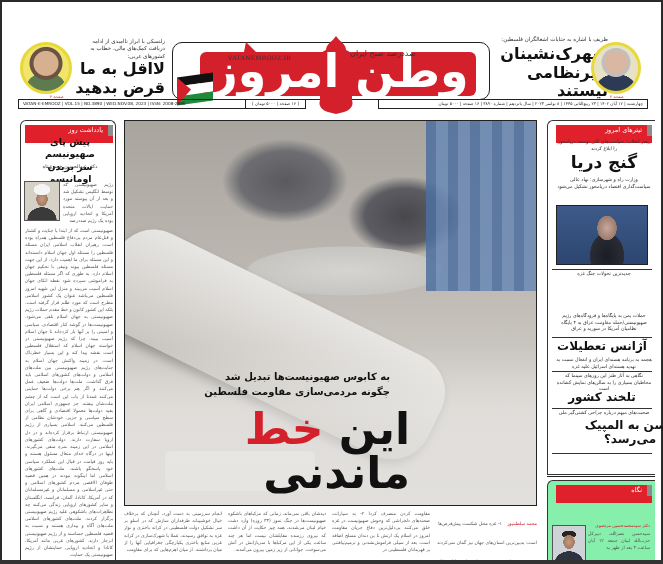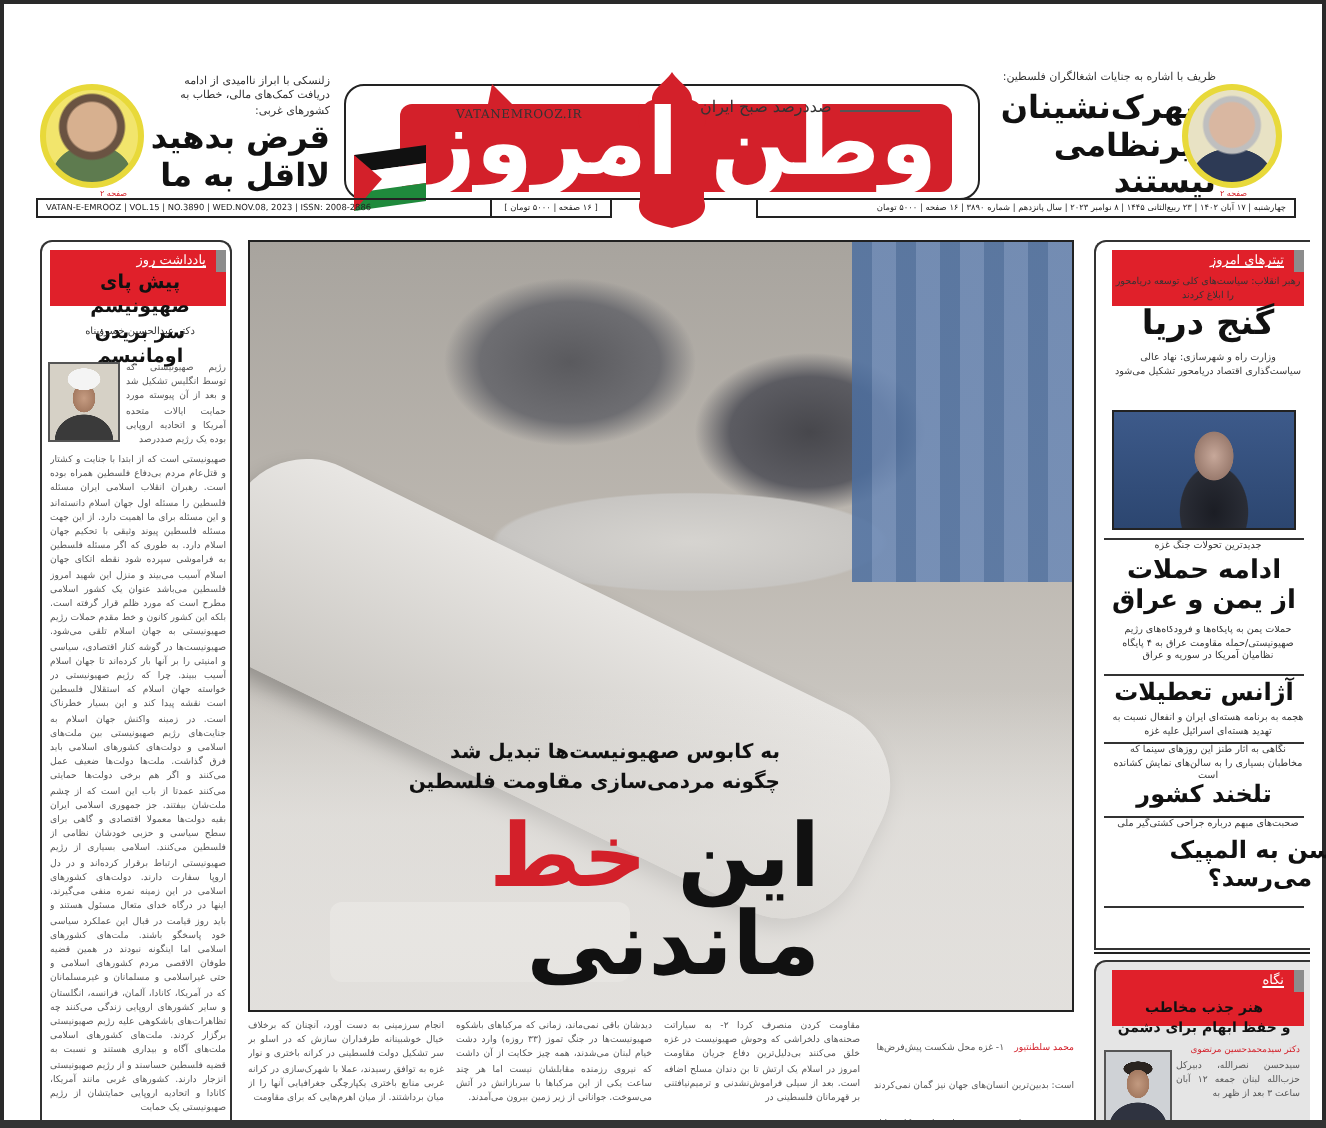--- a/index.html
+++ b/index.html
@@ -75,8 +75,8 @@
   <div class="round-photo" style="left:20px; top:22px; width:52px; height:52px; background: radial-gradient(circle at 50% 40%, #d7b08f 0 12px, #6a5342 13px 16px, transparent 17px), radial-gradient(ellipse 22px 18px at 50% 95%, #5e7b4f 0%, #5e7b4f 90%, transparent 92%), #f2e56c;"></div>
   <div class="side-story" style="left:75px; top:18px; width:90px;">
     <div class="kicker">زلنسکی با ابراز ناامیدی از ادامه دریافت کمک‌های مالی، خطاب به کشورهای غربی:</div>
+    <div class="side-head">لااقل به ما</div>
     <div class="side-head">قرض بدهید</div>
-    <div class="side-head">لااقل به ما</div>
   </div>
   <div class="page-ref" style="position:absolute; left:50px; top:74px; direction:rtl;">صفحه ۲</div>
 

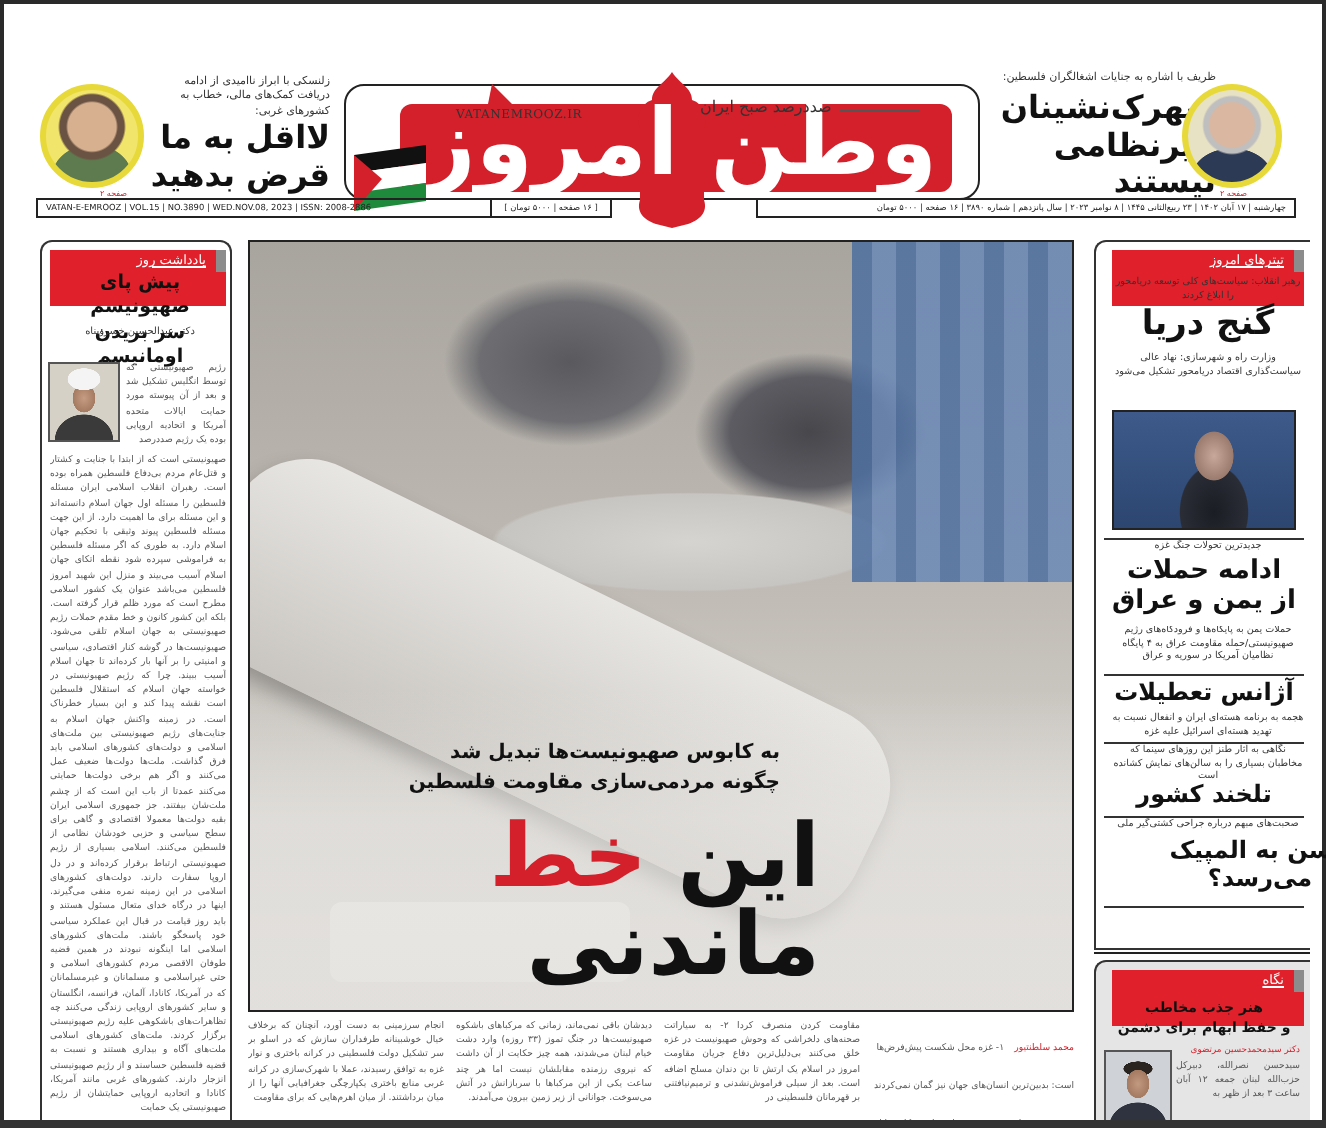--- a/index.html
+++ b/index.html
@@ -30,7 +30,7 @@
 
   
   .col-left { position: absolute; left: 20px; top: 120px; width: 96px; height: 444px; border: 1px solid #333; border-bottom: none; border-radius: 6px 6px 0 0; background: #fff; }
-  .section-label { position: absolute; height: 28px; background: #e0202a; color: #fff; font-size: 6.5px; line-height: 11px; direction: rtl; padding-right: 4px; text-align: right; text-decoration: underline; }
+  .section-label { position: absolute; height: 18px; background: #e0202a; color: #fff; font-size: 6.5px; line-height: 11px; direction: rtl; padding-right: 4px; text-align: right; }
   .section-label .grey { position: absolute; right: 0; top: 0; width: 5px; height: 11px; background: #8c8c8c; }
   .editorial-title { position: absolute; left: 6px; top: 15px; width: 86px; direction: rtl; text-align: center; font-weight: bold; font-size: 9.5px; line-height: 1.3; color: #111; }
   .byline { position: absolute; left: 6px; top: 42px; width: 86px; direction: rtl; text-align: center; font-size: 5px; color: #333; }

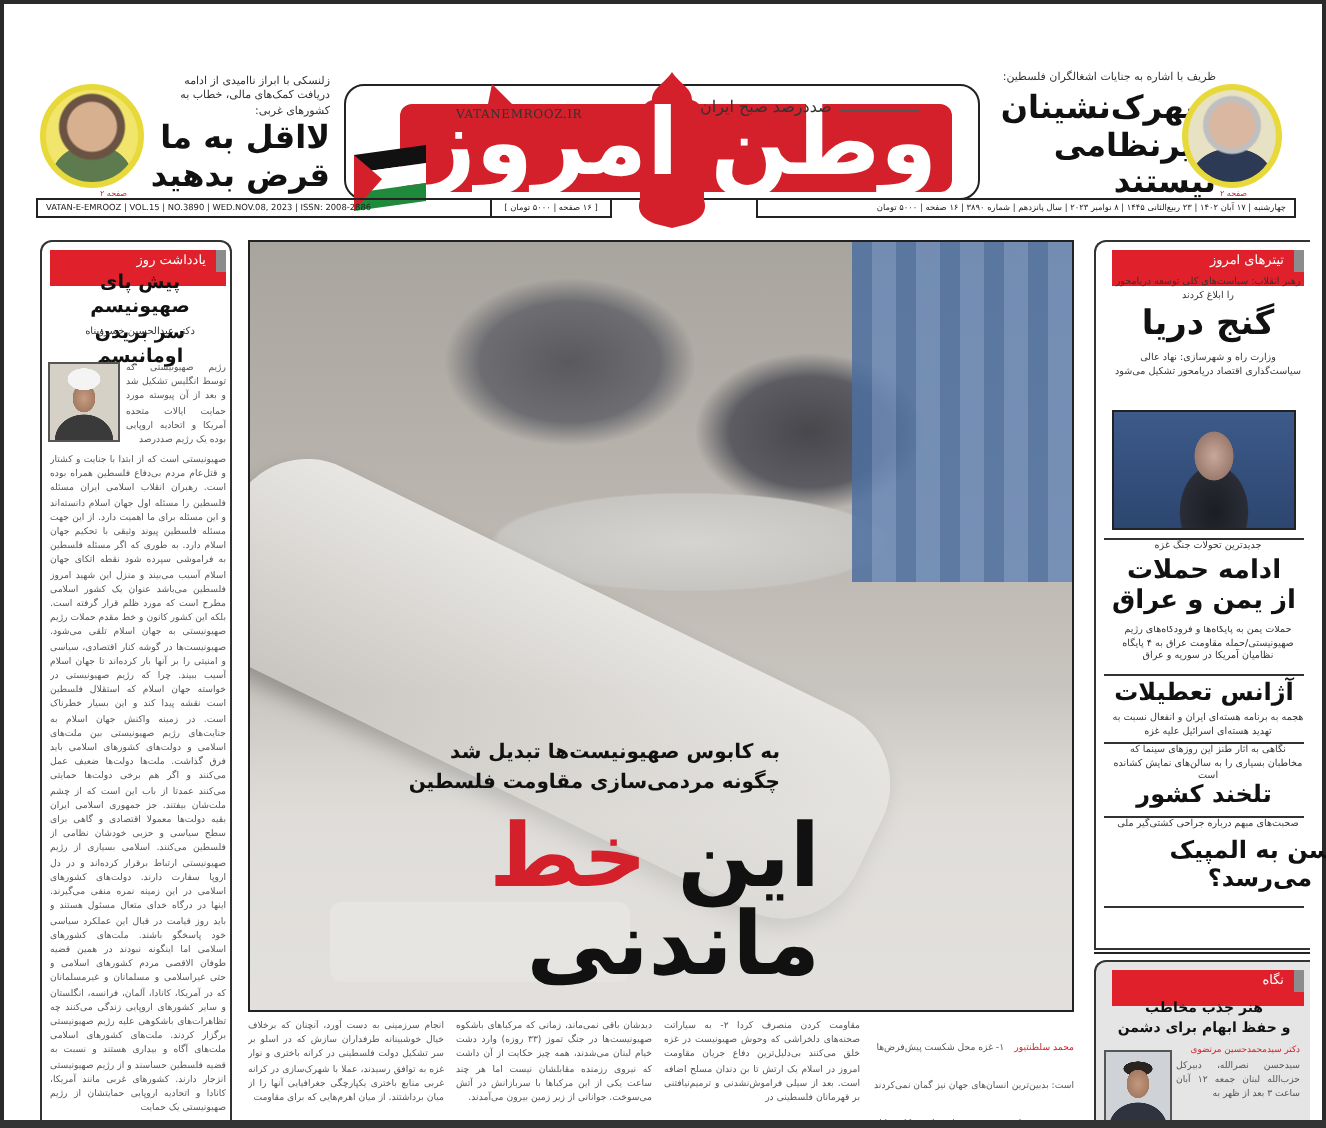--- a/index.html
+++ b/index.html
@@ -172,10 +172,6 @@
   <div class="r-sep" style="top:148px;"></div>
 
   <div class="r-kicker" style="left:8px; top:150px; width:96px;">جدیدترین تحولات جنگ غزه</div>
-  <div class="r-head" style="left:4px; top:158px; width:100px; font-size:13px;">
-    <div>ادامه حملات</div>
-    <div>از یمن و عراق</div>
-  </div>
   <div class="r-kicker" style="left:8px; top:192px; width:96px; height:22px; overflow:hidden;">حملات یمن به پایگاه‌ها و فرودگاه‌های رژیم صهیونیستی/حمله مقاومت عراق به ۴ پایگاه نظامیان آمریکا در سوریه و عراق</div>
   <div class="r-sep" style="top:216px;"></div>
 

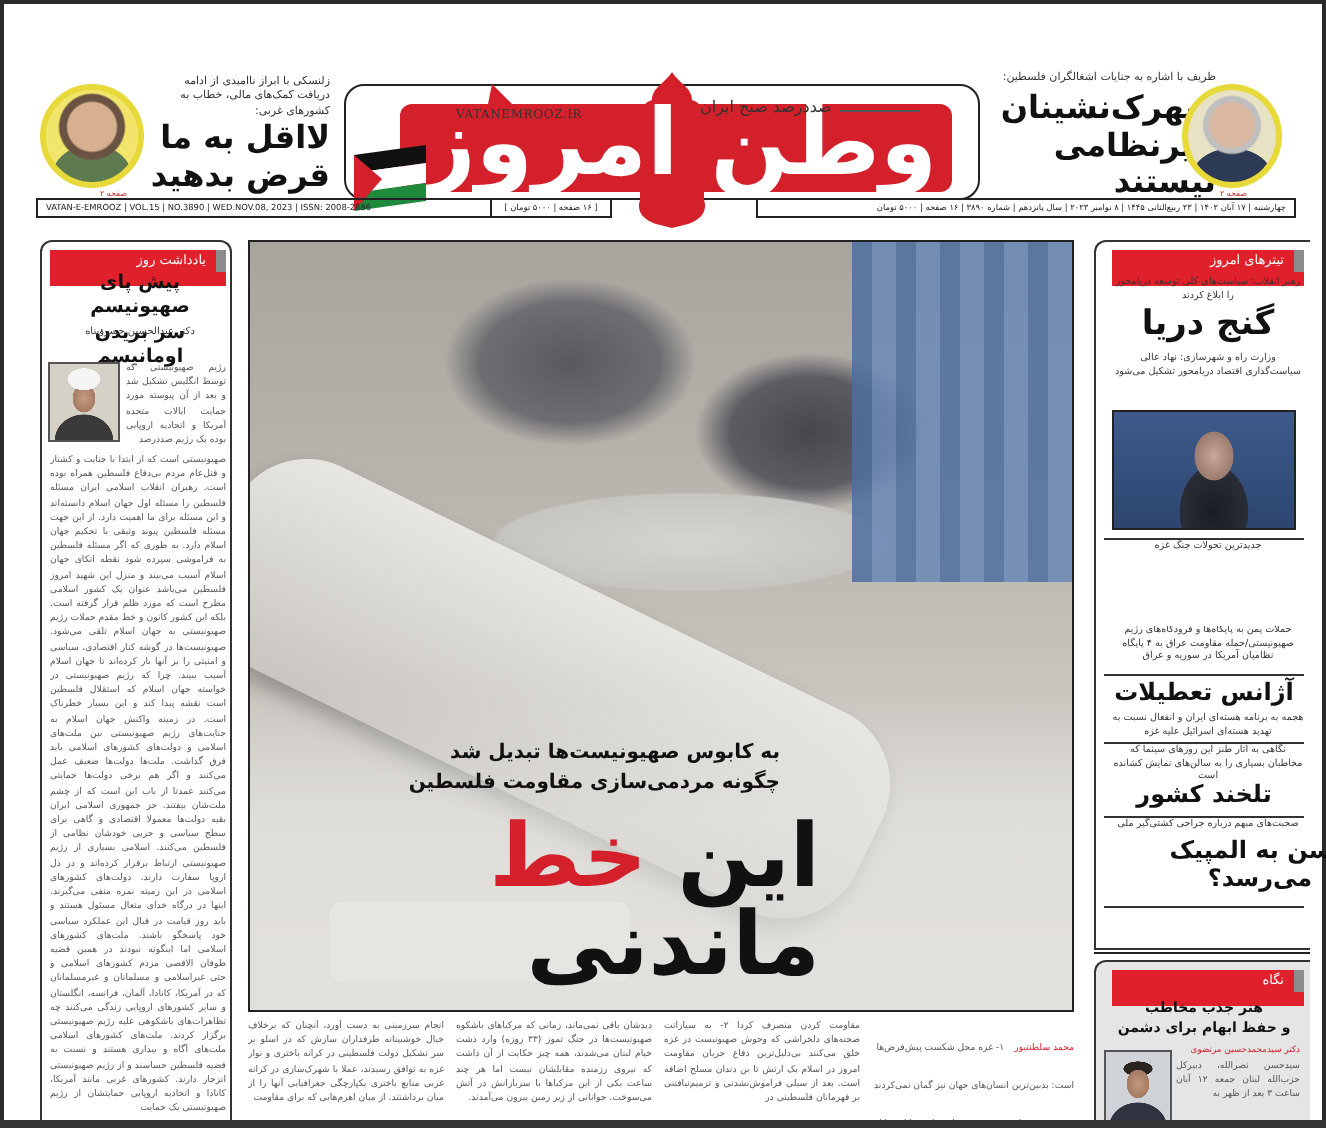--- a/index.html
+++ b/index.html
@@ -63,7 +63,7 @@
     background: radial-gradient(ellipse 16px 20px at 50px 22px, #c7a89a 0%, #9a7b6e 60%, transparent 62%),
                 radial-gradient(ellipse 28px 38px at 50px 50px, #1b1d24 0%, #2a2d36 60%, transparent 62%),
                 linear-gradient(180deg,#3d5a8a,#2c4670); }
-  .col-right2 { position: absolute; left: 547px; top: 480px; width: 108px; height: 84px; border: 1px solid #333; border-right: none; border-bottom: none; border-radius: 6px 0 0 0; background: #e5e5e5; }
+  .col-right2 { position: absolute; left: 547px; top: 480px; width: 108px; height: 84px; border: 1px solid #333; border-right: none; border-bottom: none; border-radius: 6px 0 0 0; background: #86efac; }
 </style>
 </head>
 <body>

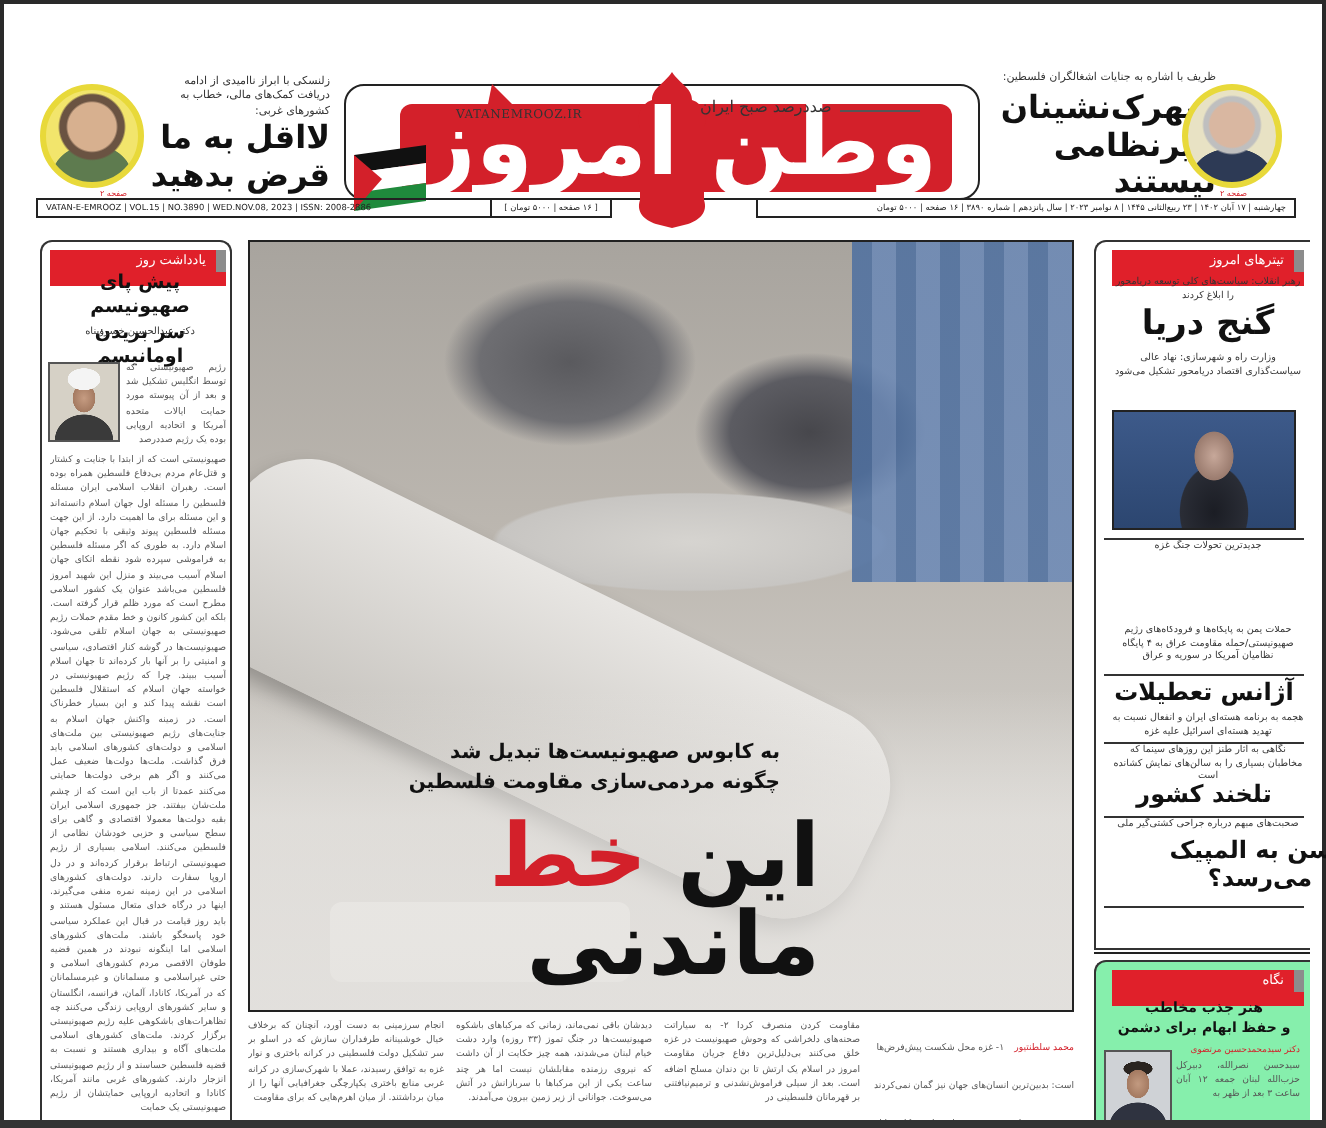--- a/index.html
+++ b/index.html
@@ -197,10 +197,6 @@
     <span class="grey"></span>
     <span style="margin-right:6px;">نگاه</span>
   </div>
-  <div class="r-head" style="left:6px; top:18px; width:96px; font-size:7px; line-height:1.45;">
-    <div>هنر جذب مخاطب</div>
-    <div>و حفظ ابهام برای دشمن</div>
-  </div>
   <div style="position:absolute; left:40px; top:42px; width:62px; direction:rtl; text-align:right; font-size:4.4px; color:#d3202a;">دکتر سیدمحمدحسین مرتضوی</div>
   <div class="body-text" style="left:40px; top:49px; width:62px; height:35px;">سیدحسن نصرالله، دبیرکل حزب‌الله لبنان جمعه ۱۲ آبان ساعت ۳ بعد از ظهر به</div>
   <div class="portrait" style="left:4px; top:44px; width:34px; height:40px;

